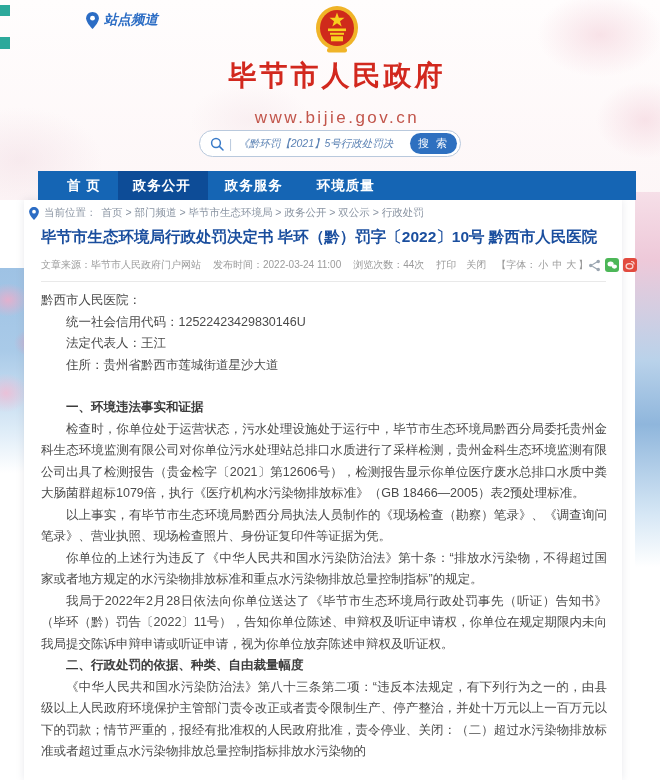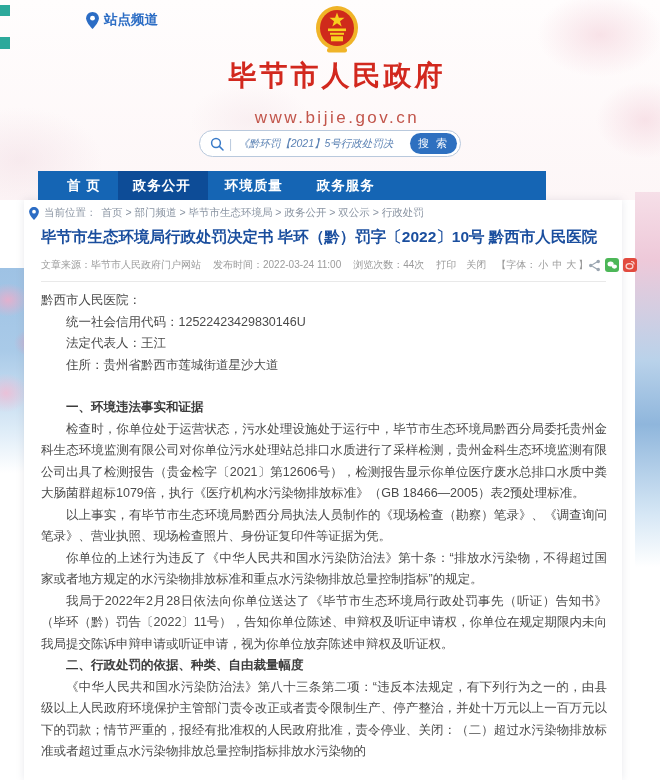--- a/index.html
+++ b/index.html
@@ -29,7 +29,7 @@
 
   
   .topbar{position:absolute;left:86px;top:11px;display:flex;align-items:center;gap:5px;
-    color:#2b6cc4;font-size:13.5px;font-weight:bold;cursor:pointer;}
+    color:#2b6cc4;font-size:13.5px;font-weight:bold;cursor:pointer;font-style:italic;}
 
   
   .header-block{position:absolute;left:38px;top:5px;width:598px;text-align:center;}

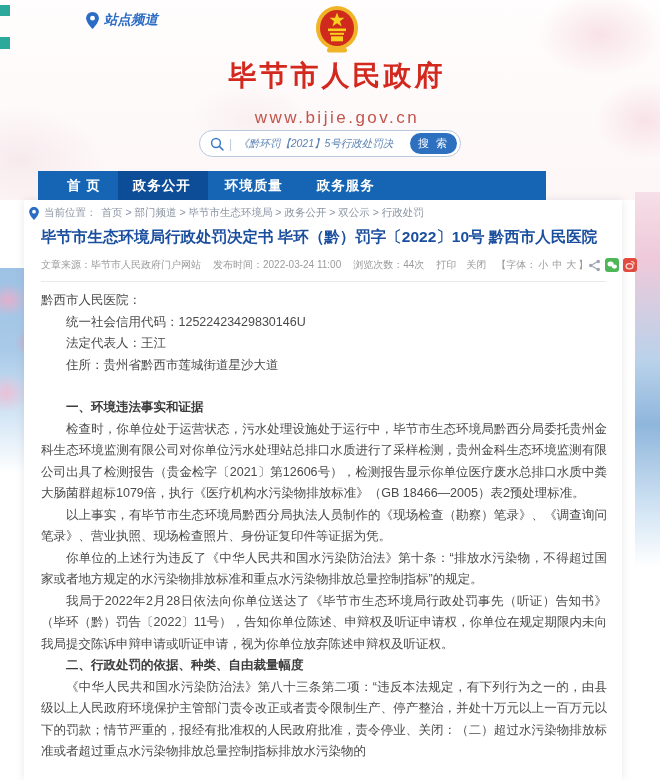--- a/index.html
+++ b/index.html
@@ -48,7 +48,7 @@
     display:flex;align-items:center;justify-content:center;letter-spacing:2px;cursor:pointer;}
 
   
-  .navbar{position:absolute;left:38px;top:171px;width:508px;height:29px;background:#1565b4;
+  .navbar{position:absolute;left:38px;top:171px;width:598px;height:29px;background:#1565b4;
     display:flex;align-items:stretch;padding-left:12px;box-sizing:border-box;z-index:3;}
   .nav-item{color:#fff;font-size:13.5px;font-weight:bold;padding:0 17px;display:flex;align-items:center;
     letter-spacing:1px;cursor:pointer;white-space:nowrap;}

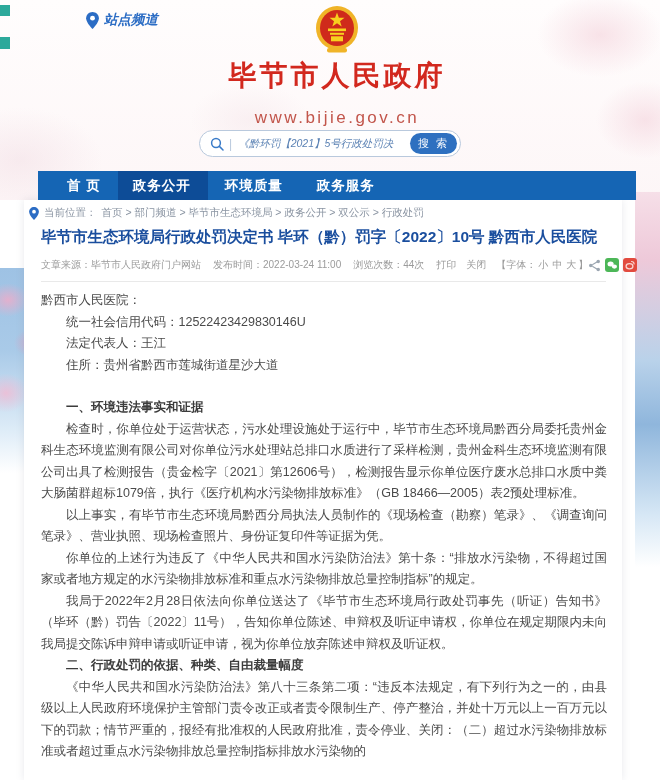--- a/index.html
+++ b/index.html
@@ -131,8 +131,8 @@
 
 <div class="nav-item">首 页</div>
     <div class="nav-item active">政务公开</div>
+    <div class="nav-item">政务服务</div>
     <div class="nav-item">环境质量</div>
-    <div class="nav-item">政务服务</div>
   </nav>
 
 <div class="panel">

